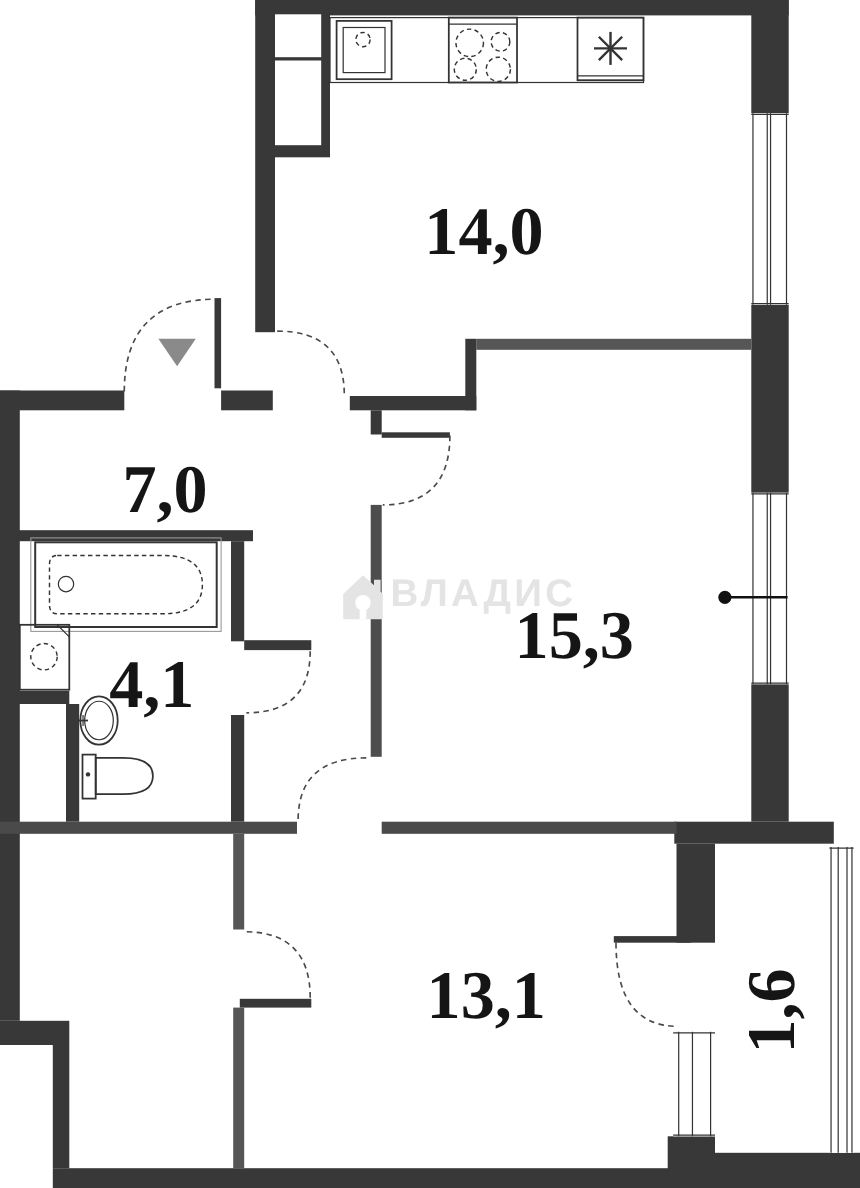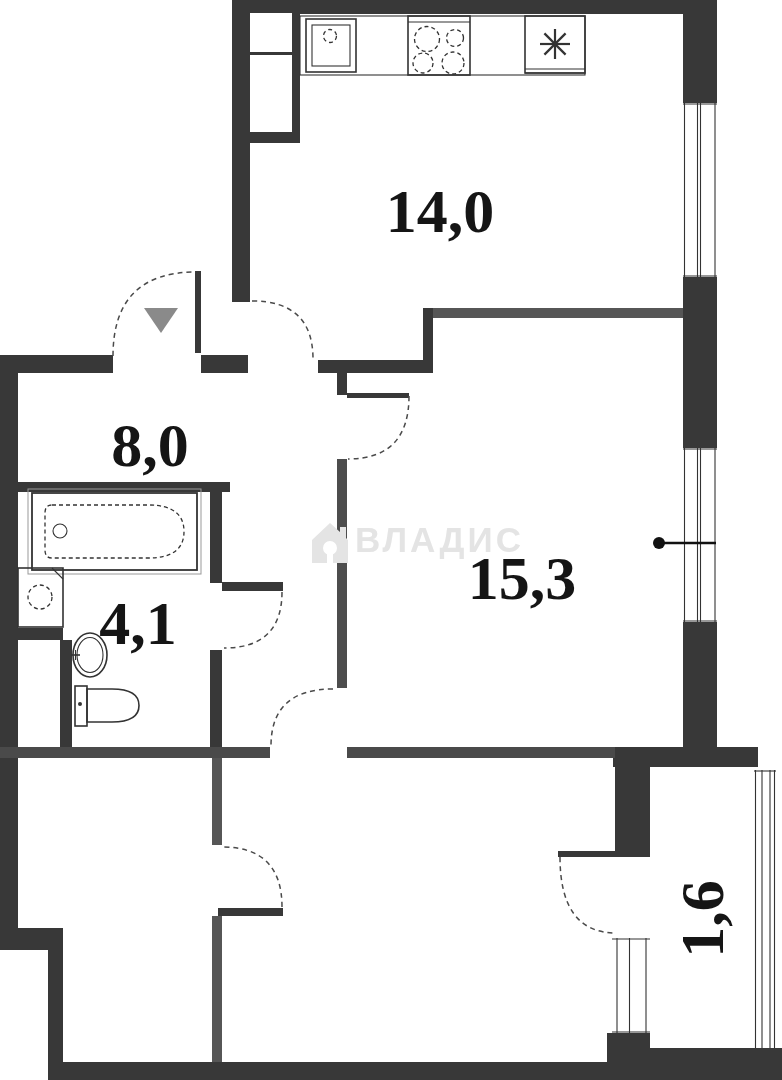--- a/index.html
+++ b/index.html
@@ -203,7 +203,7 @@
 
   <div class="rl" style="left:340px;top:180px;width:200px;">14,0</div>
 
-  <div class="rl" style="left:70px;top:414px;width:160px;">8,0</div>
+  <div class="rl" style="left:70px;top:414px;width:160px;">7,0</div>
 
   <div class="rl" style="left:422px;top:547px;width:200px;">15,3</div>
 

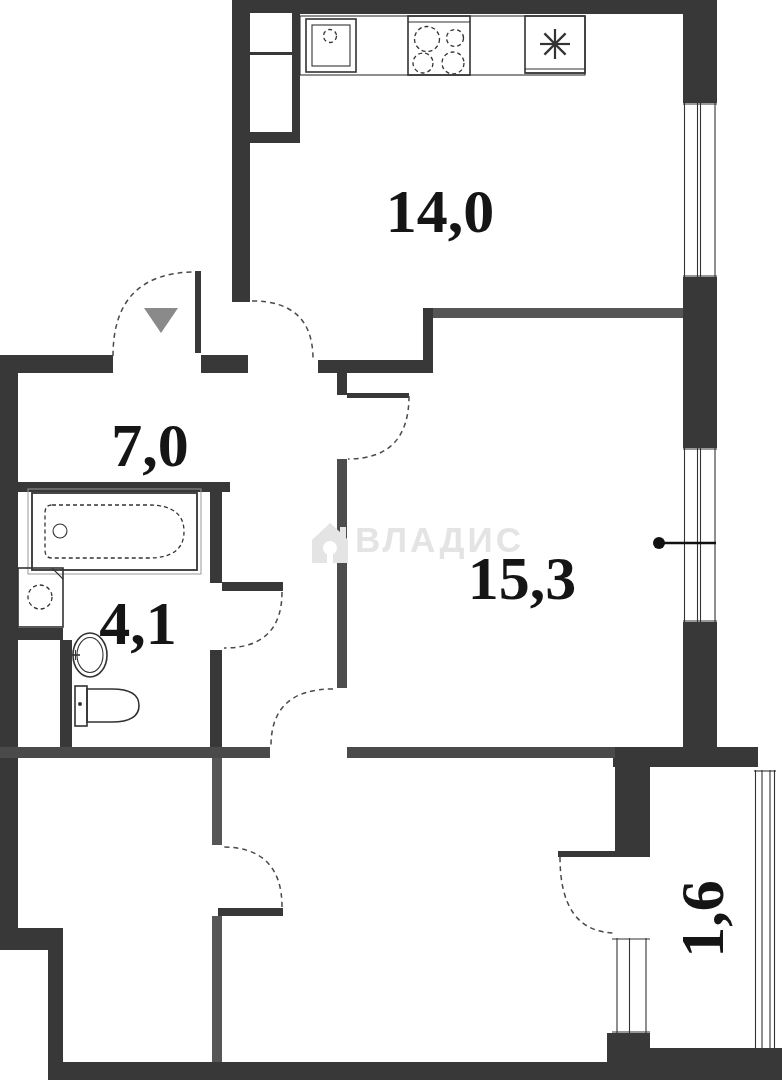--- a/index.html
+++ b/index.html
@@ -210,6 +210,7 @@
   <div class="rl" style="left:58px;top:592px;width:160px;">4,1</div>
 
 
+  <div class="rl" style="left:342px;top:874px;width:200px;">13,1</div>
 
   <div class="rl rl-balcony" style="left:652px;top:888px;width:100px;height:62px;line-height:62px;">1,6</div>
 

